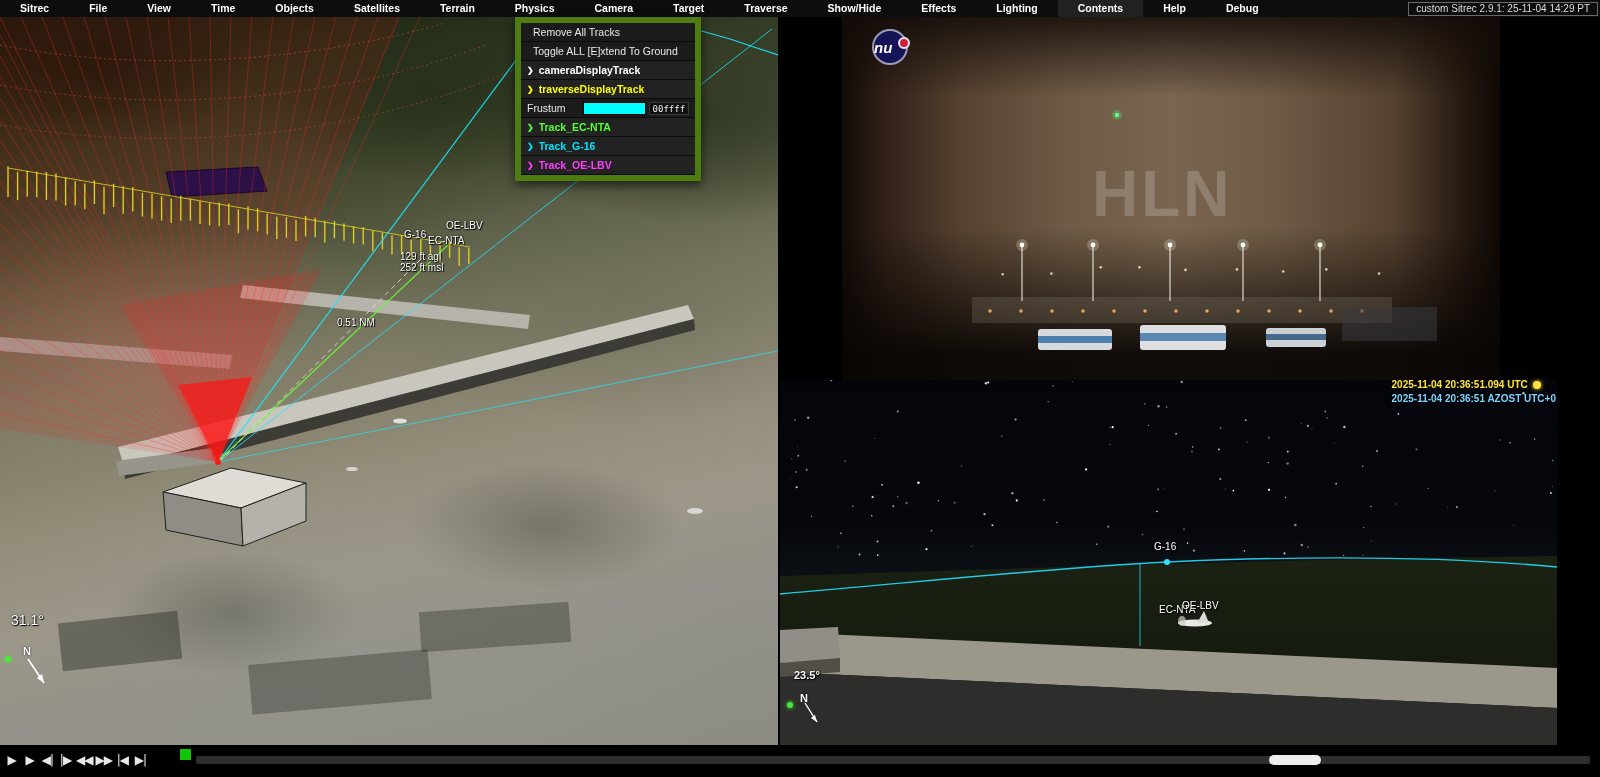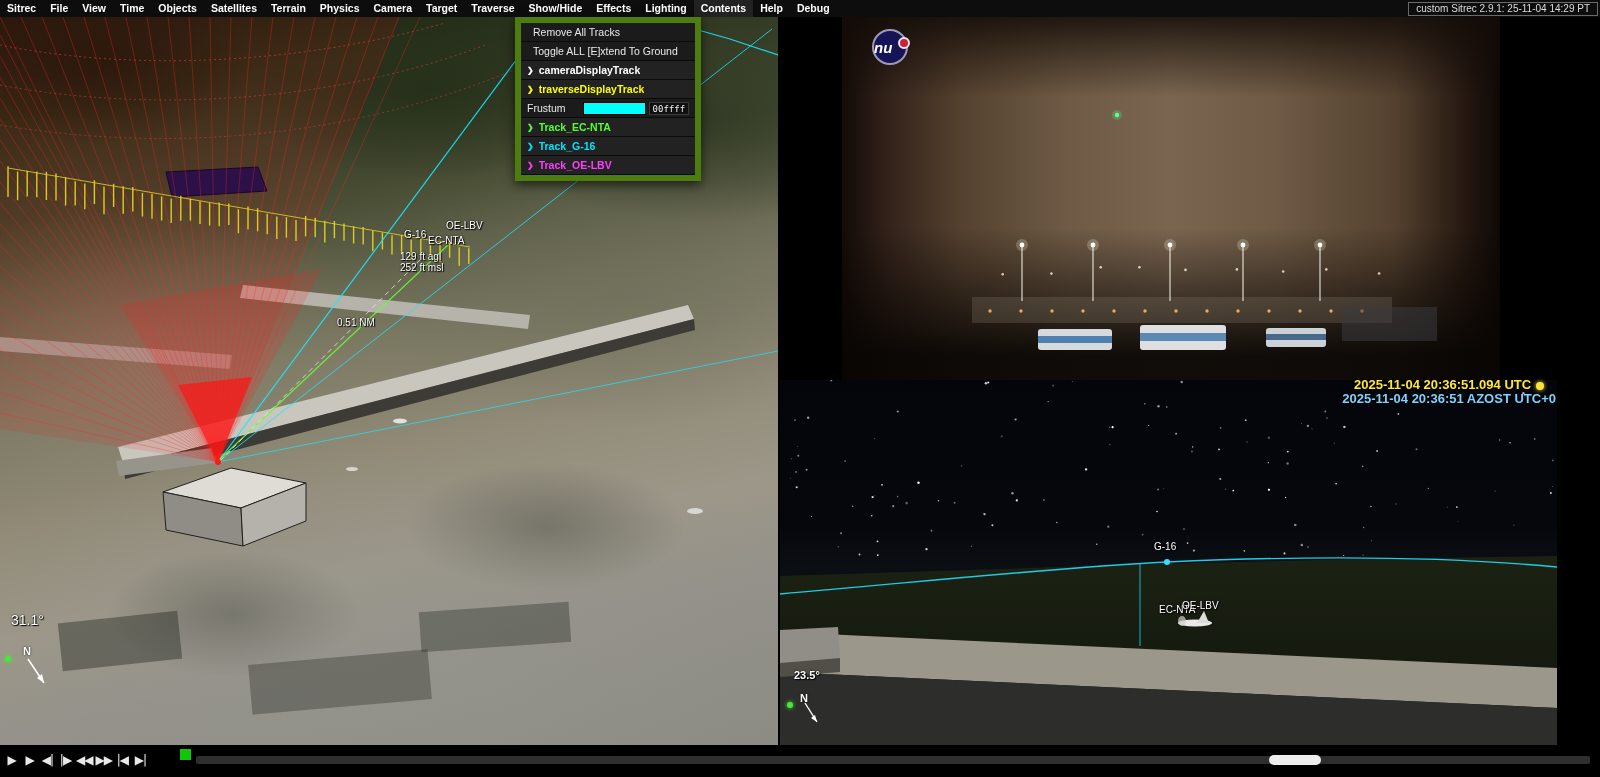--- a/index.html
+++ b/index.html
@@ -9,7 +9,7 @@
   
   .menubar { position:absolute; left:0; top:0; width:1600px; height:17px; background:#0d0d0d;
              display:flex; align-items:center; color:#fff; font-size:10.5px; font-weight:bold; z-index:50; }
-  .menu-item { padding:0 7px; height:17px; line-height:17px; cursor:pointer; white-space:nowrap; }
+  .menu-item { padding:0 20px; height:17px; line-height:17px; cursor:pointer; white-space:nowrap; }
   .menu-item.active { background:#222; }
   .version-box { margin-left:auto; margin-right:2px; border:1px solid #6a6a6a; color:#ddd;
                  font-size:10px; font-weight:normal; padding:0 7px; height:14px; line-height:12px; white-space:nowrap; }

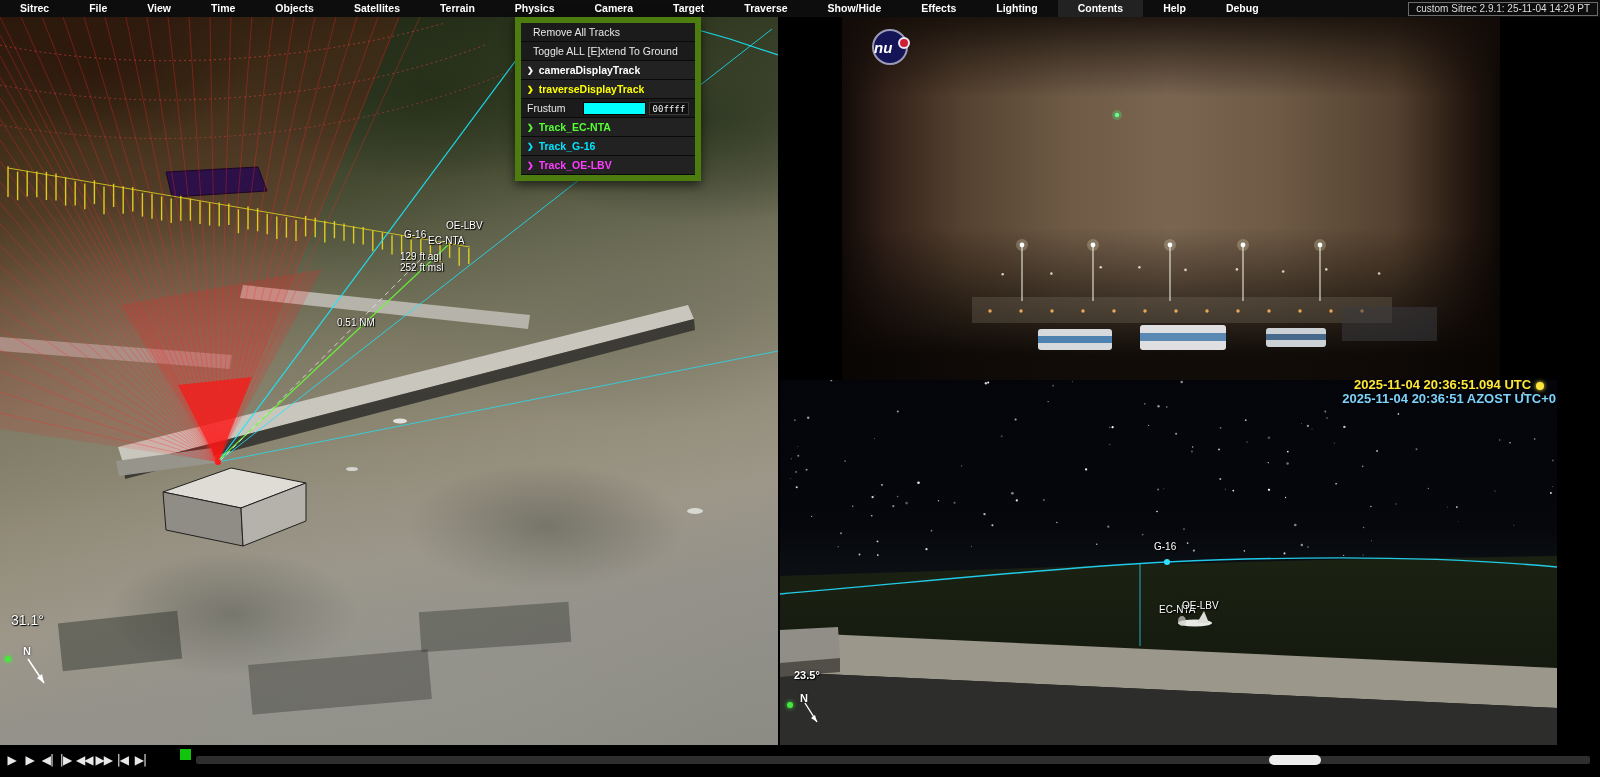--- a/index.html
+++ b/index.html
@@ -311,6 +311,7 @@
       <rect x="424" y="317" width="60" height="6" fill="#47698c"></rect>
       <rect x="500" y="290" width="95" height="34" fill="rgba(58,58,64,0.55)"></rect>
     </svg>
+    <div class="hln-watermark">HLN</div>
     <div class="nu-logo">
         <span>nu</span>
       </div>

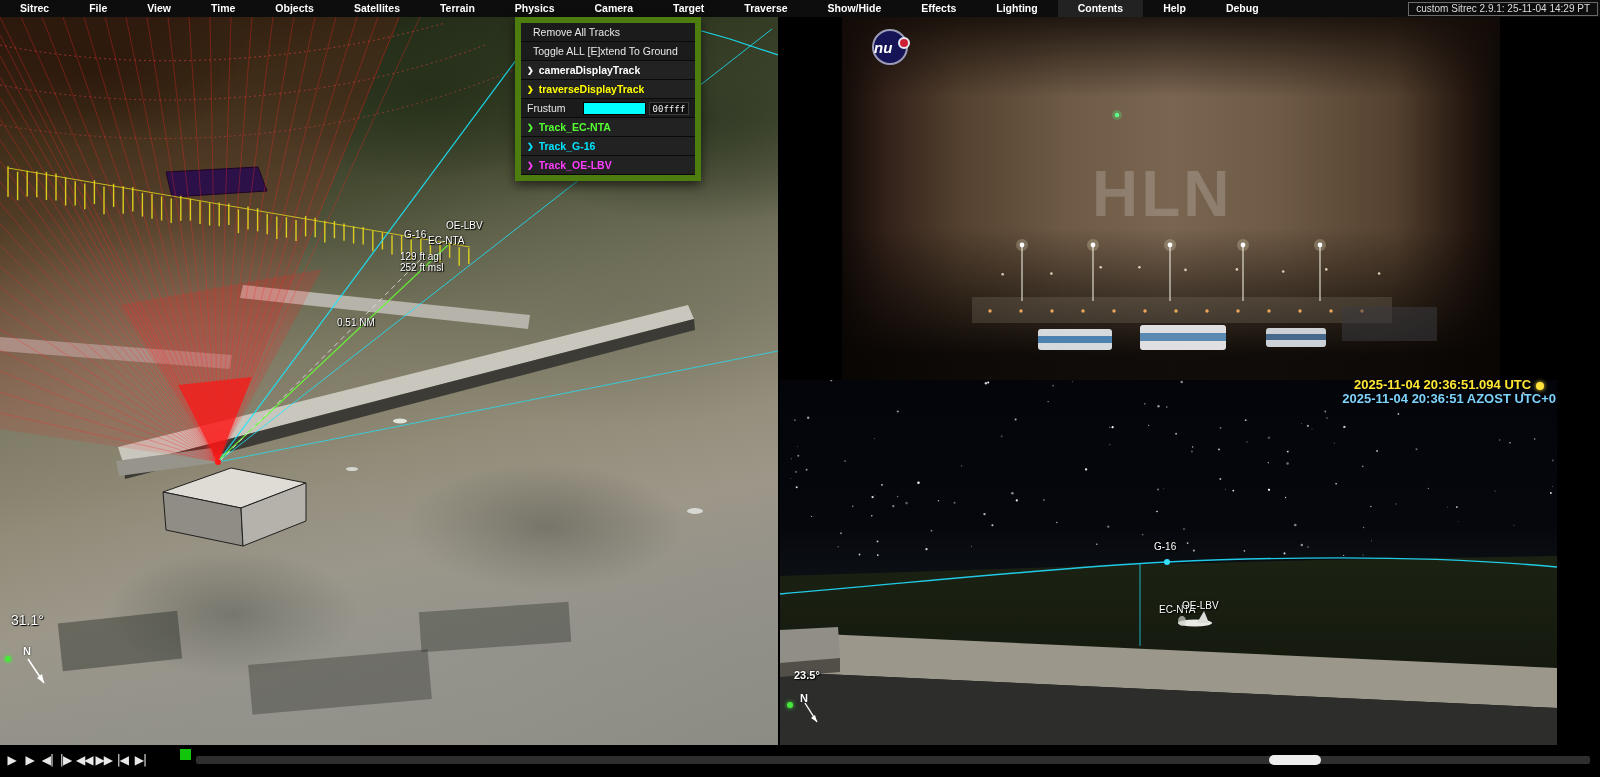--- a/index.html
+++ b/index.html
@@ -49,7 +49,7 @@
               background:#cf1f35; border:2px solid #e8e8f2; }
 
   
-  .timestamps { position:absolute; right:44px; top:378px; text-align:center; font-size:13px; font-weight:bold;
+  .timestamps { position:absolute; right:44px; top:378px; text-align:left; font-size:10px; font-weight:bold;
                 line-height:14px; z-index:30; text-shadow:0 0 2px #000; }
   .ts-row { white-space:nowrap; }
   .sun-marker { display:inline-block; width:8px; height:8px; border-radius:50%; background:#ffe23a;

